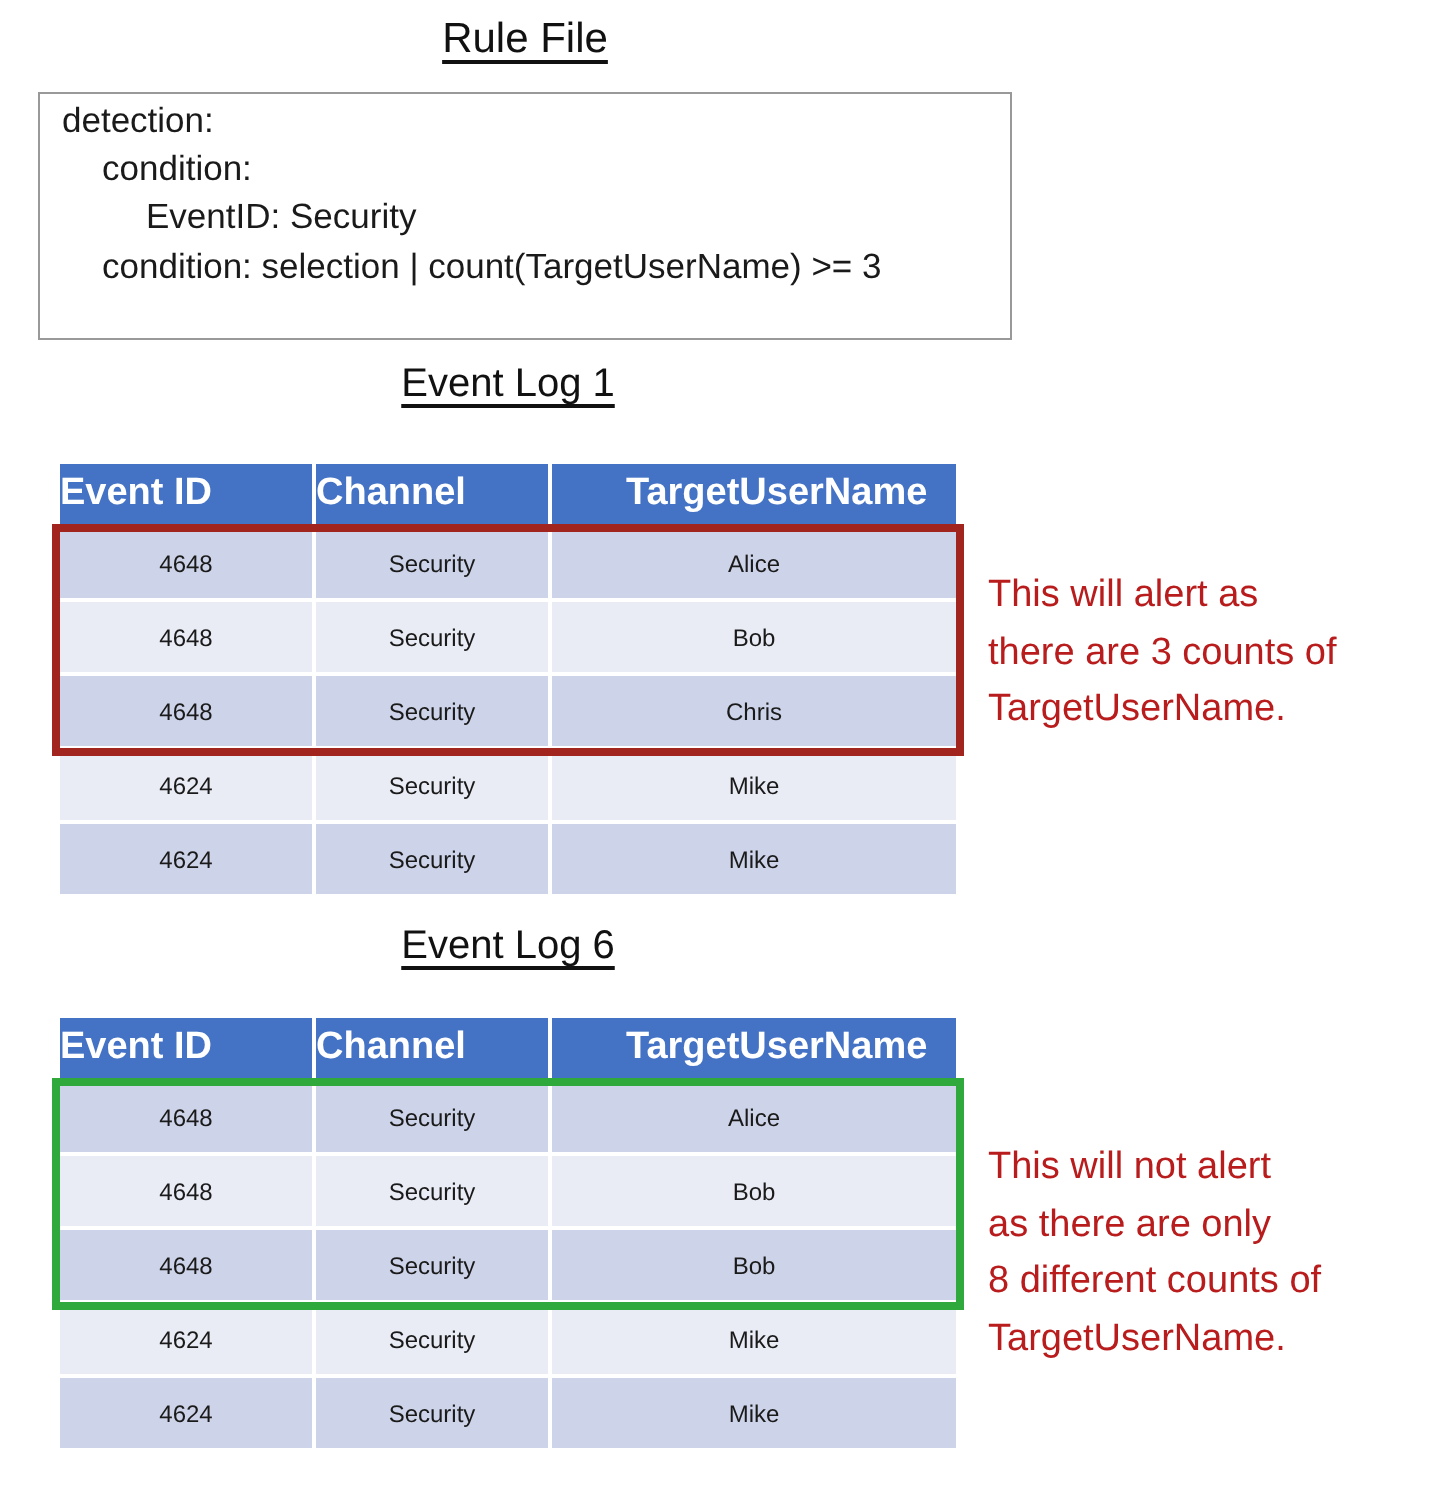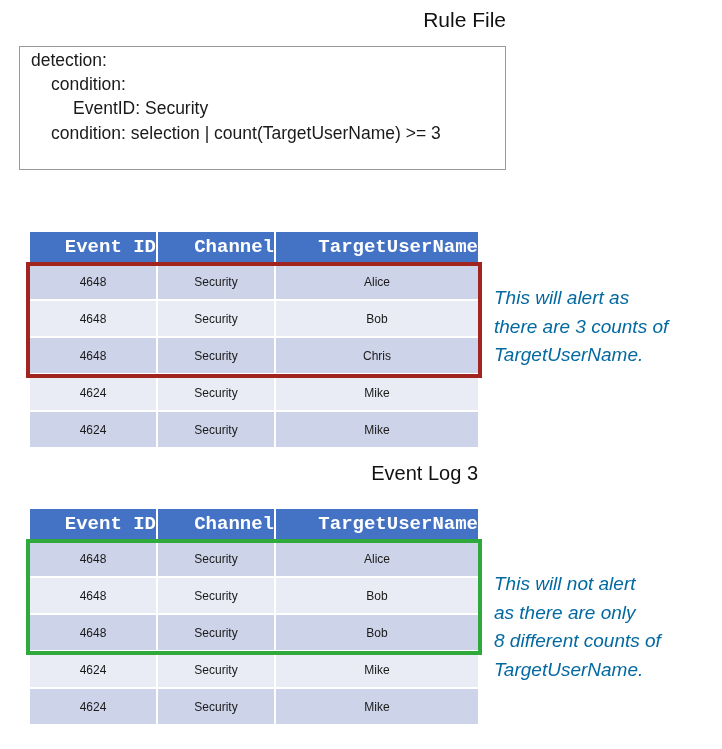--- a/index.html
+++ b/index.html
@@ -15,9 +15,10 @@
 
   .section-title {
     position: absolute;
-    text-align: right;
+    text-align: center;
     font-size: 20px;
     color: #111;
+    text-decoration: underline;
     text-underline-offset: 4px;
     text-decoration-thickness: 1.5px;
   }

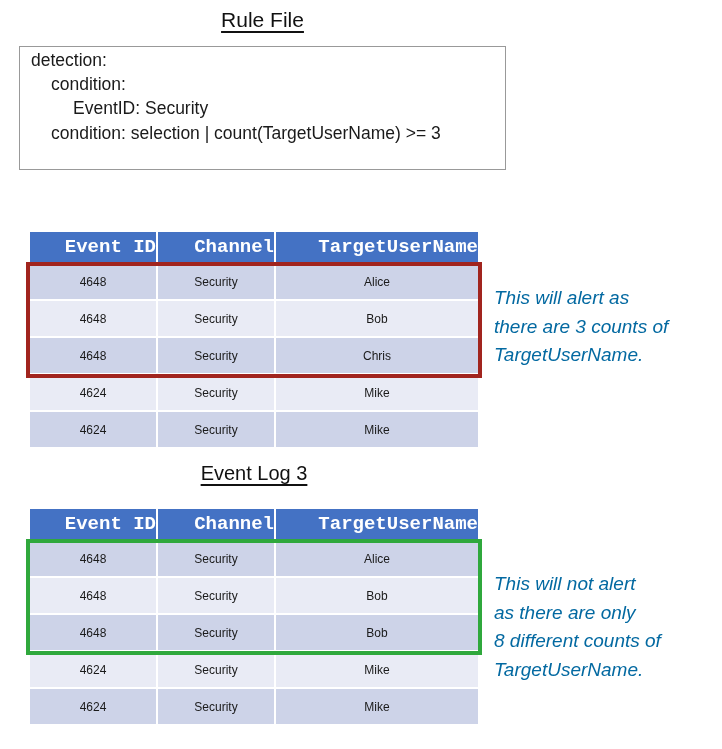--- a/index.html
+++ b/index.html
@@ -126,6 +126,7 @@
     <div class="rule-line ind1">condition: selection | count(TargetUserName) &gt;= 3</div>
   </div>
 
+  <div class="section-title log1-title">Event Log 1</div>
 
   <table class="log-table t1">
     <colgroup>

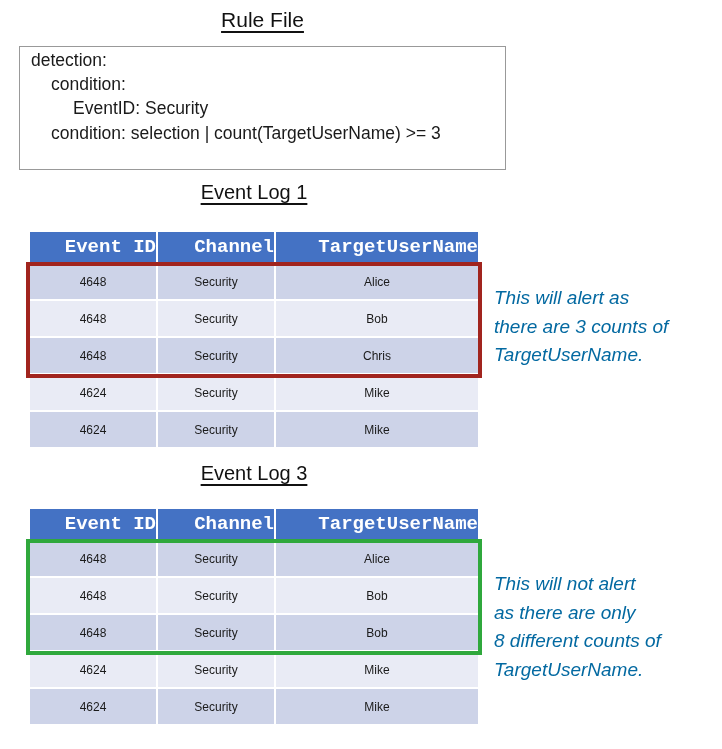--- a/index.html
+++ b/index.html
@@ -65,12 +65,11 @@
     font-size: 19px;
     font-weight: bold;
     height: 30px;
-    text-align: right;
+    text-align: left;
     vertical-align: middle;
     border-right: 2px solid #fff;
     border-bottom: 2px solid #fff;
     padding: 0;
-    font-family: Liberation Mono, monospace;
   }
   table.log-table th:last-child { border-right: none; }
   table.log-table td {

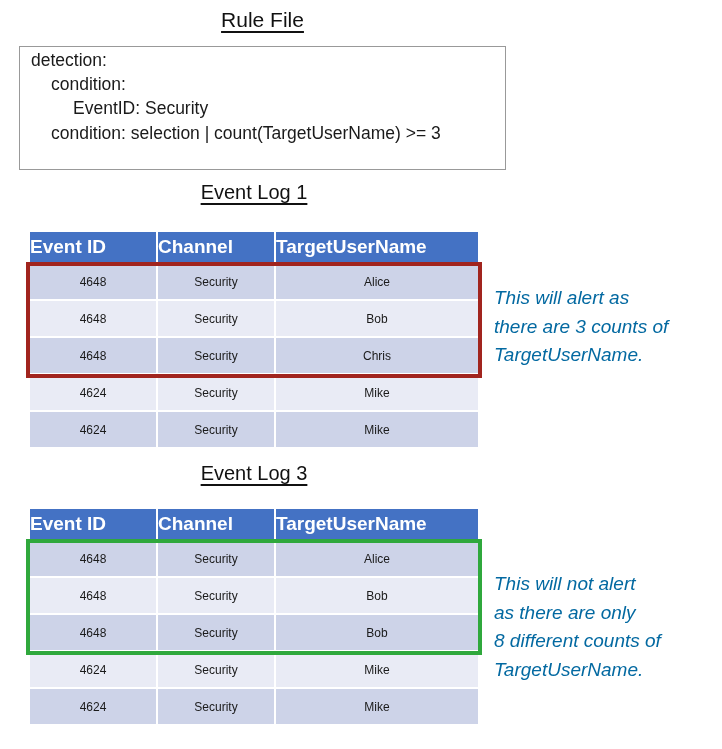--- a/index.html
+++ b/index.html
@@ -71,7 +71,7 @@
     border-bottom: 2px solid #fff;
     padding: 0;
   }
-  table.log-table th:last-child { border-right: none; }
+  table.log-table th:last-child { border-right: none; padding-left: 37px; }
   table.log-table td {
     font-size: 12px;
     height: 35px;

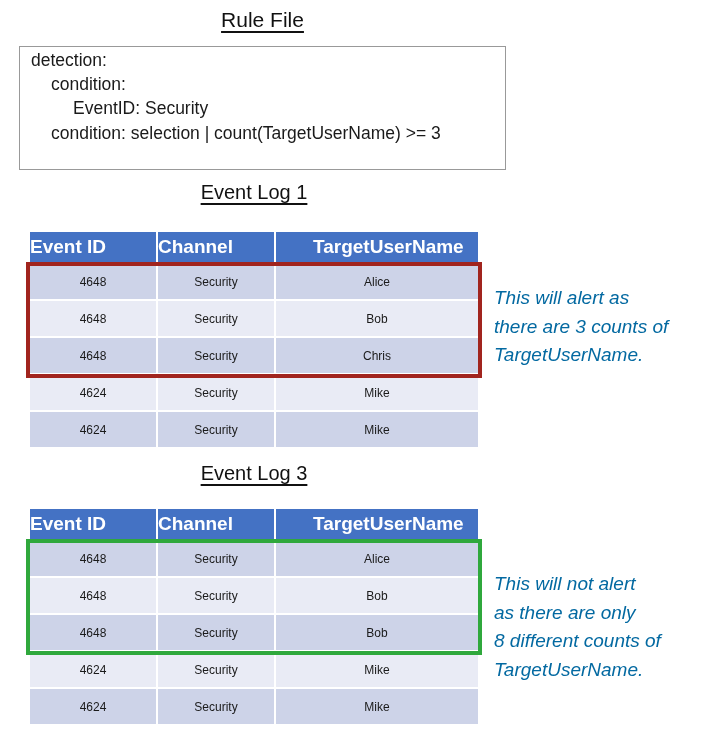--- a/index.html
+++ b/index.html
@@ -105,8 +105,7 @@
     font-size: 19px;
     line-height: 28.5px;
     white-space: pre-line;
-    color: #0369a1;
-    font-style: italic;
+    color: #b91c1c;
   }
   .ann1 { top: 284px; }
   .ann2 { top: 570px; }

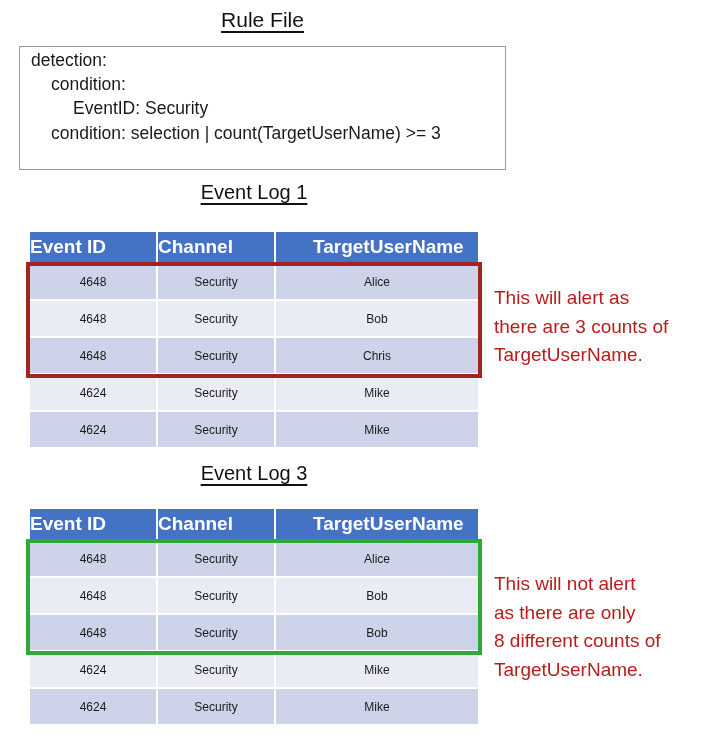--- a/index.html
+++ b/index.html
@@ -174,7 +174,7 @@
 there are 3 counts of
 TargetUserName.</div>
 
-  <div class="section-title log2-title">Event Log 3</div>
+  <div class="section-title log2-title">Event Log 6</div>
 
   <table class="log-table t2">
     <colgroup>

